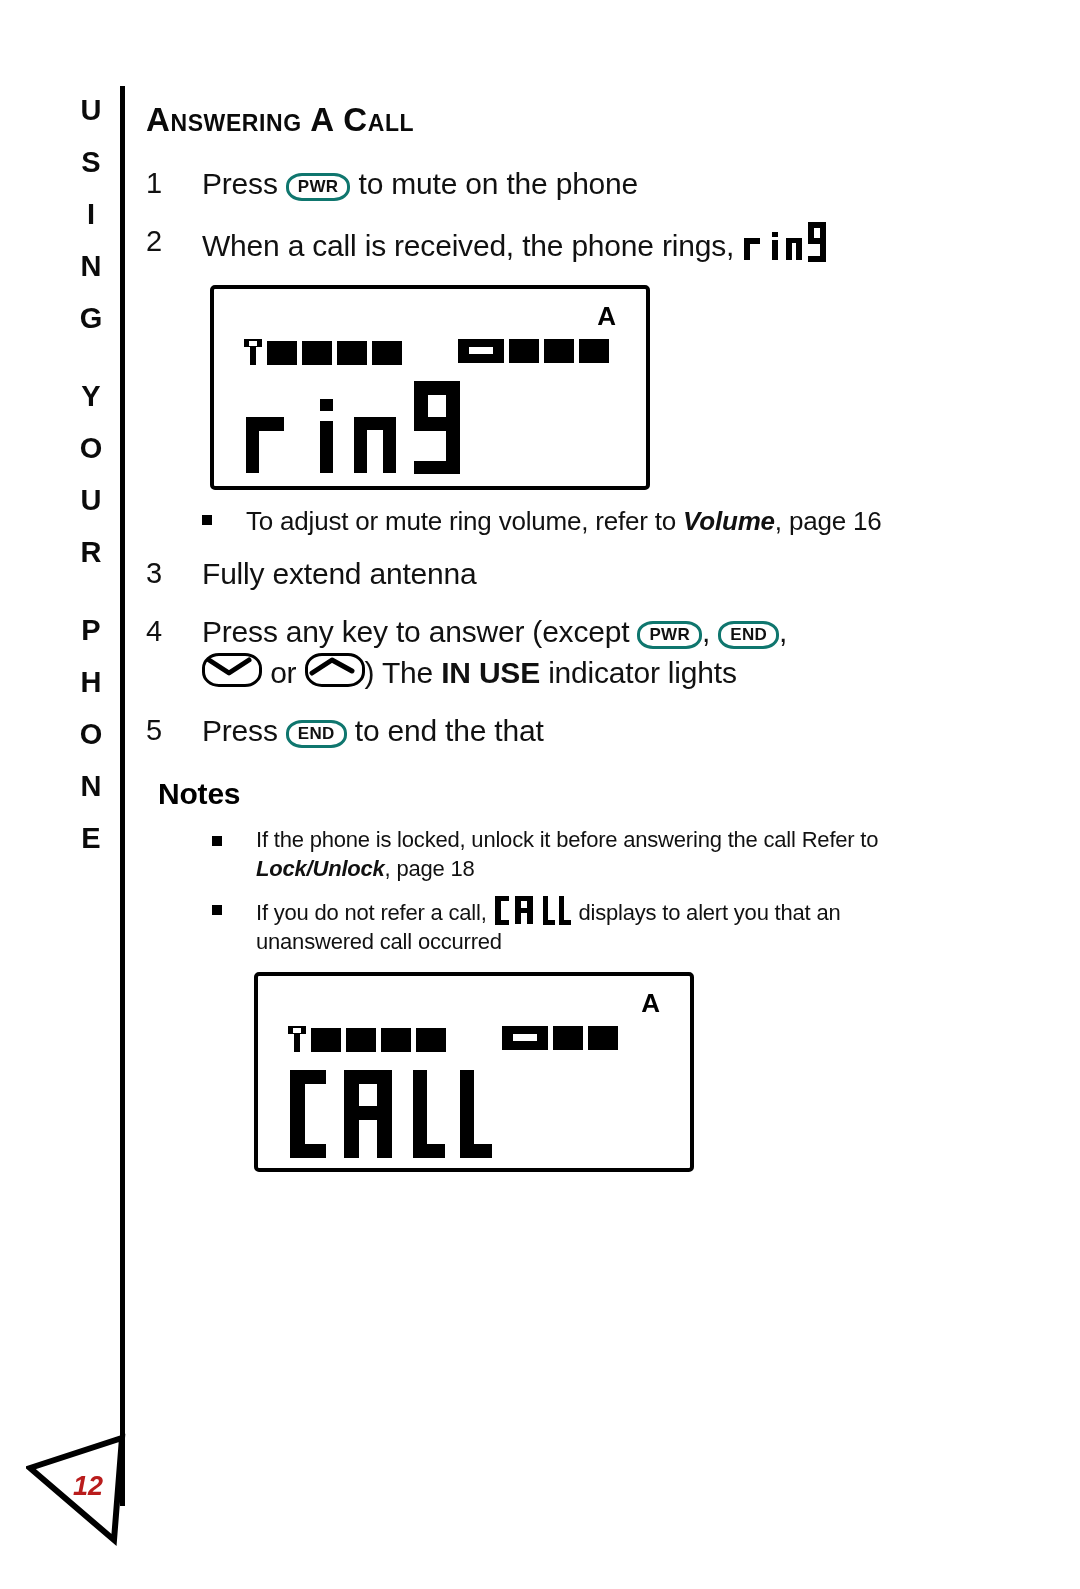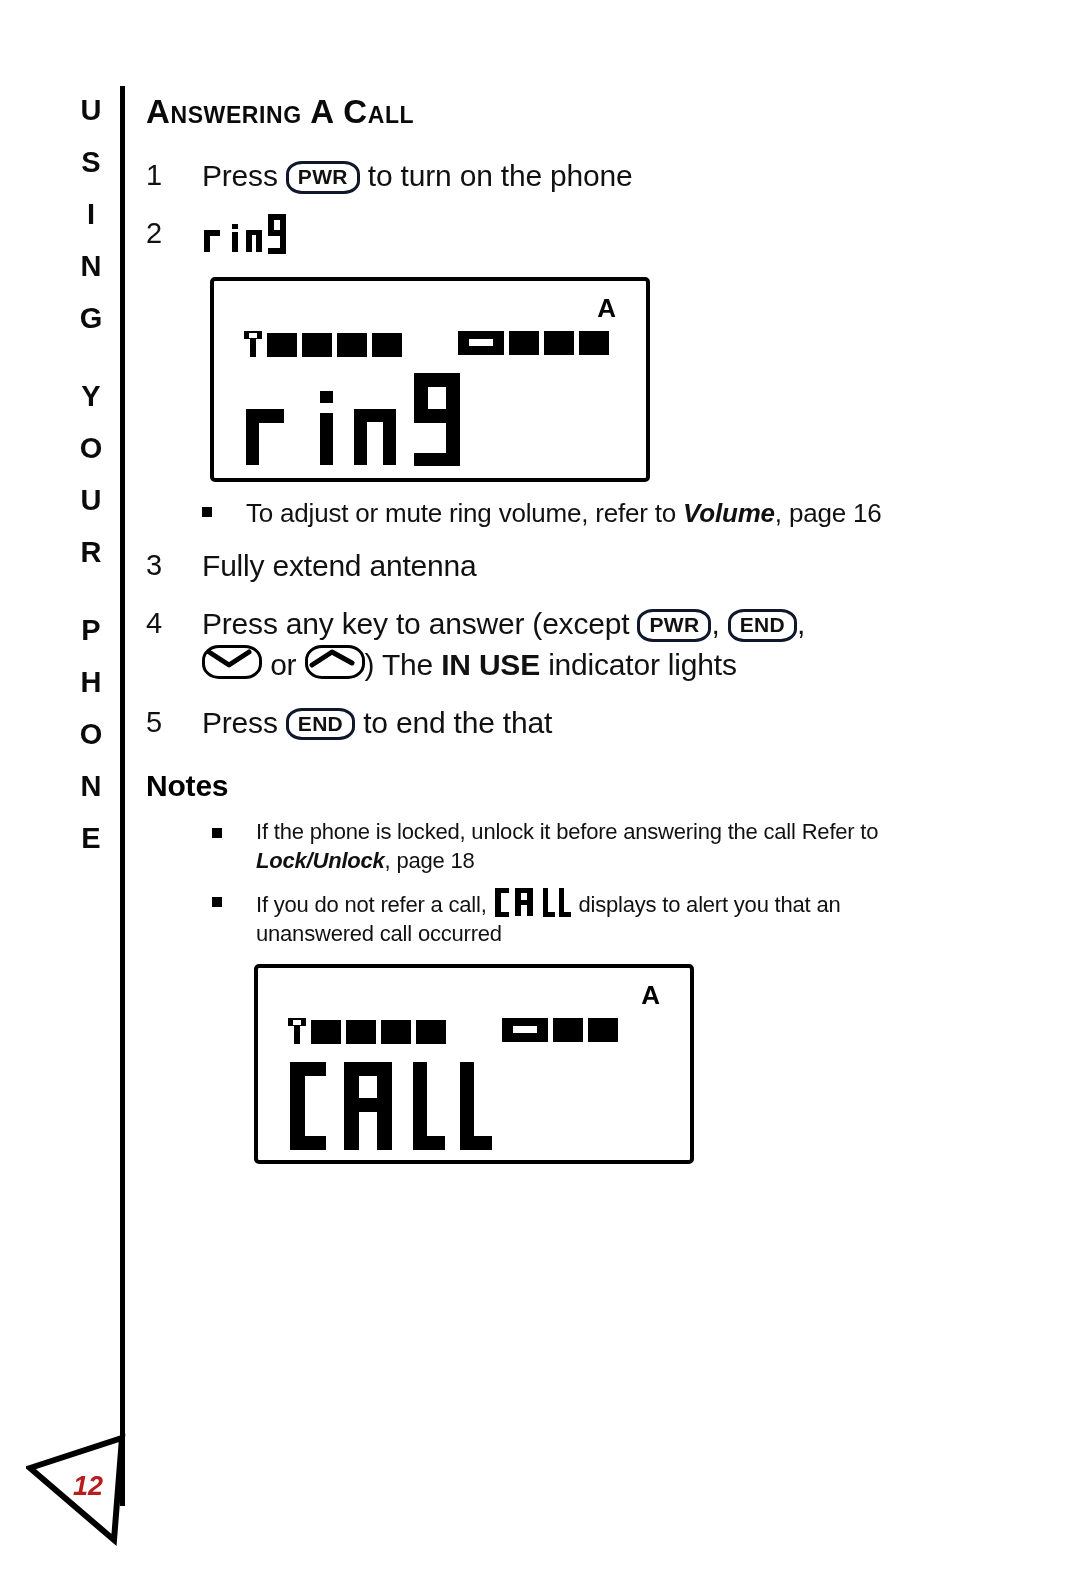--- a/index.html
+++ b/index.html
@@ -85,7 +85,7 @@
     font-weight: bold;
     font-variant: small-caps;
     letter-spacing: 0.6px;
-    margin: 8px 0 26px 0;
+    margin: 16px 0 26px 0;
     line-height: 1.1;
     color: #0a0a0a;
   }

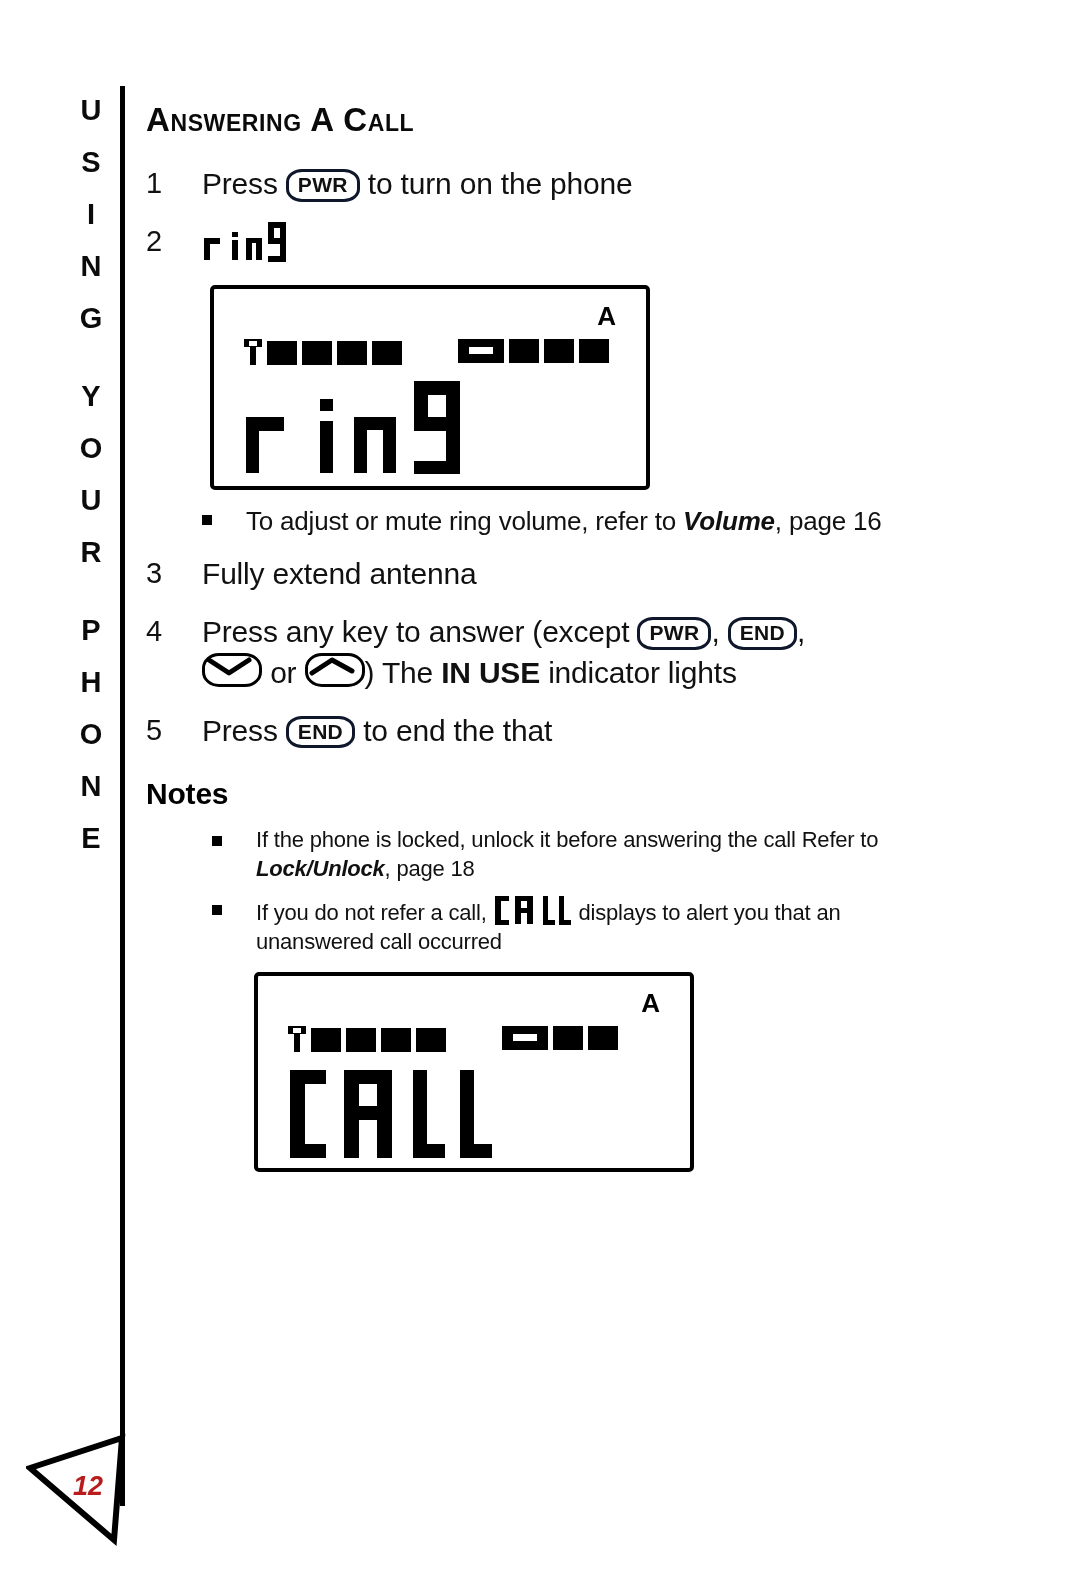--- a/index.html
+++ b/index.html
@@ -114,10 +114,10 @@
   
   .key {
     display: inline-block;
-    border: 3px solid #0f172a;
+    border: 3px solid #0f766e;
     border-radius: 16px/13px;
     padding: 1px 9px 2px 9px;
-    font-size: 21px;
+    font-size: 17px;
     font-weight: bold;
     line-height: 1.12;
     vertical-align: 2px;

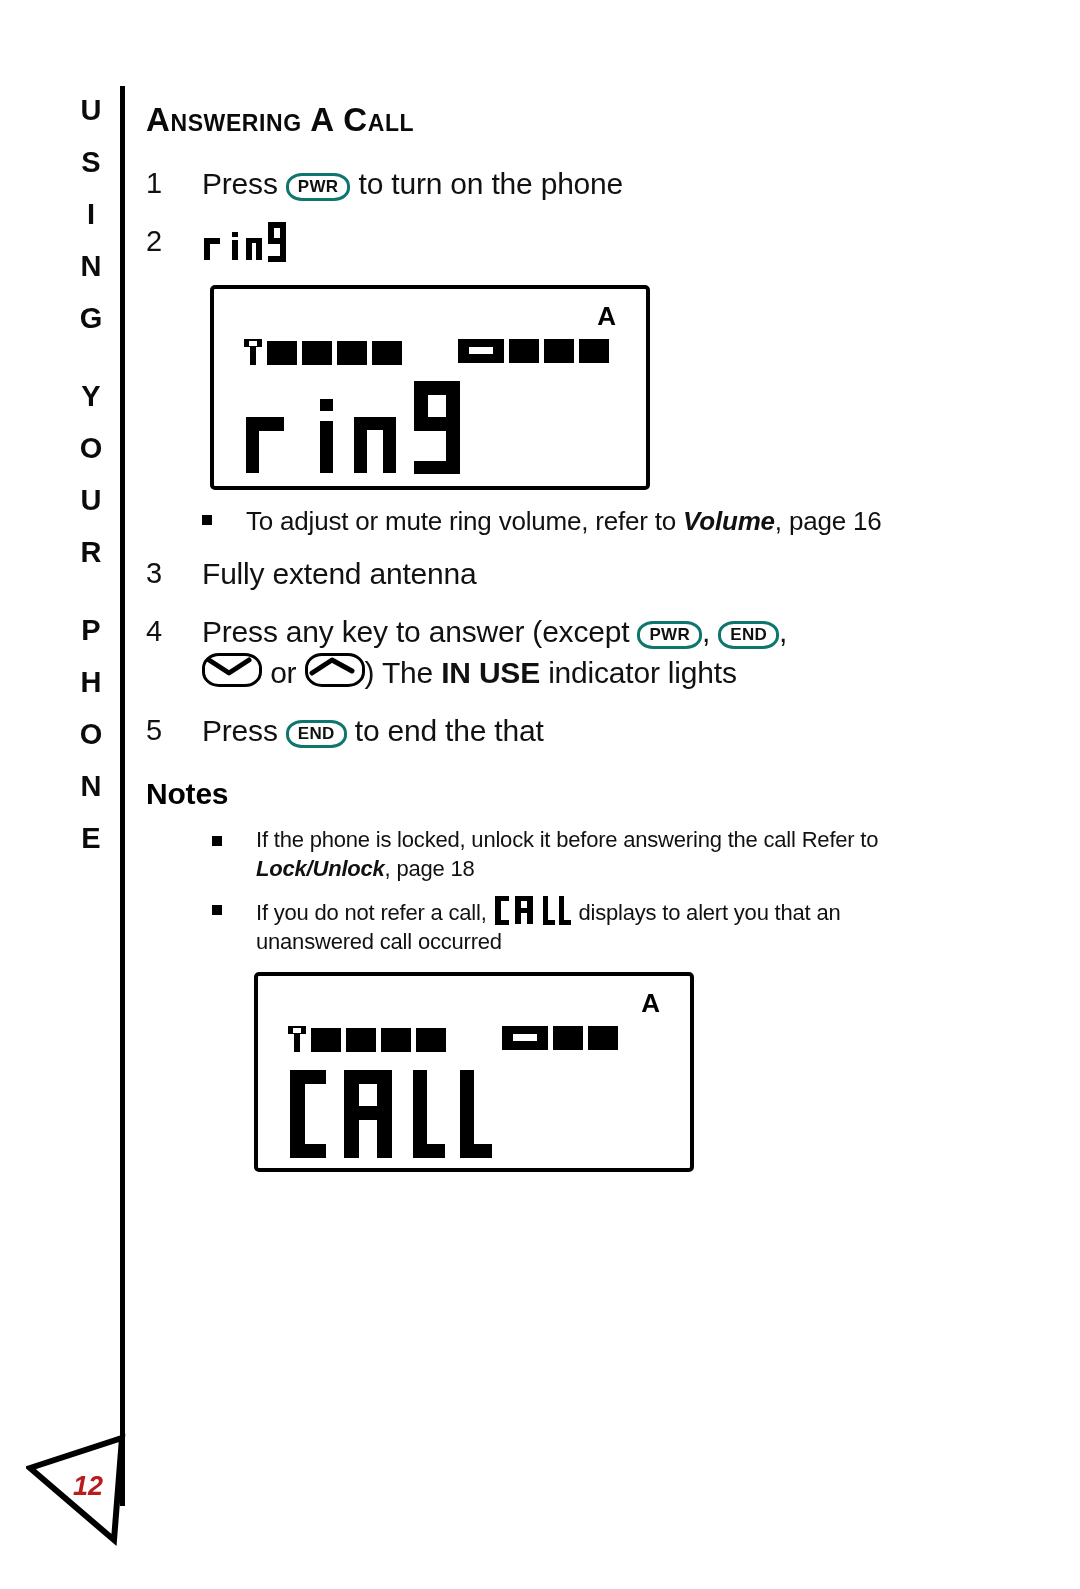--- a/index.html
+++ b/index.html
@@ -295,7 +295,7 @@
     <div class="step">
       <div class="step-num">1</div>
       <div class="step-body">
-        <span>Press </span><span class="key">PWR</span><span> to turn on the phone</span>
+        <span>Press </span><span class="key">PWR</span><span> to mute on the phone</span>
       </div>
     </div>
 

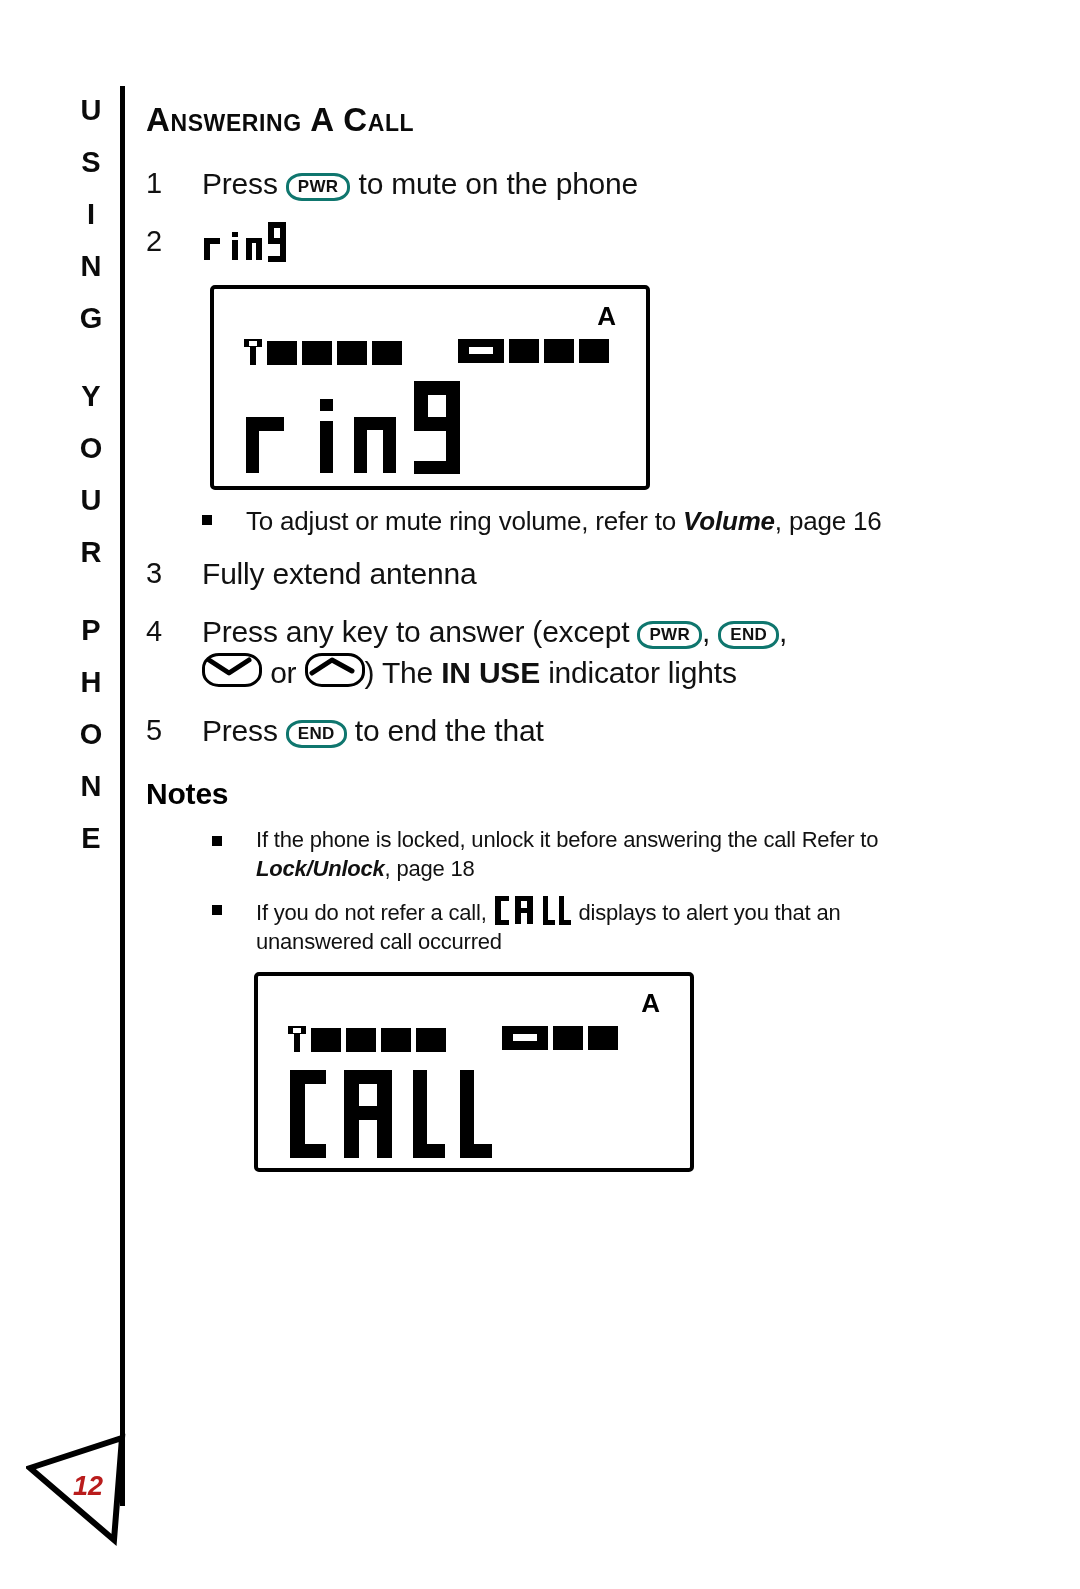--- a/index.html
+++ b/index.html
@@ -302,6 +302,7 @@
     <div class="step">
       <div class="step-num">2</div>
       <div class="step-body">
+        <span>When a call is received, the phone rings,</span>
         <span class="seg-inline">
           <svg width="86" height="40" viewBox="0 0 86 40" aria-hidden="true">
             <g fill="#000">

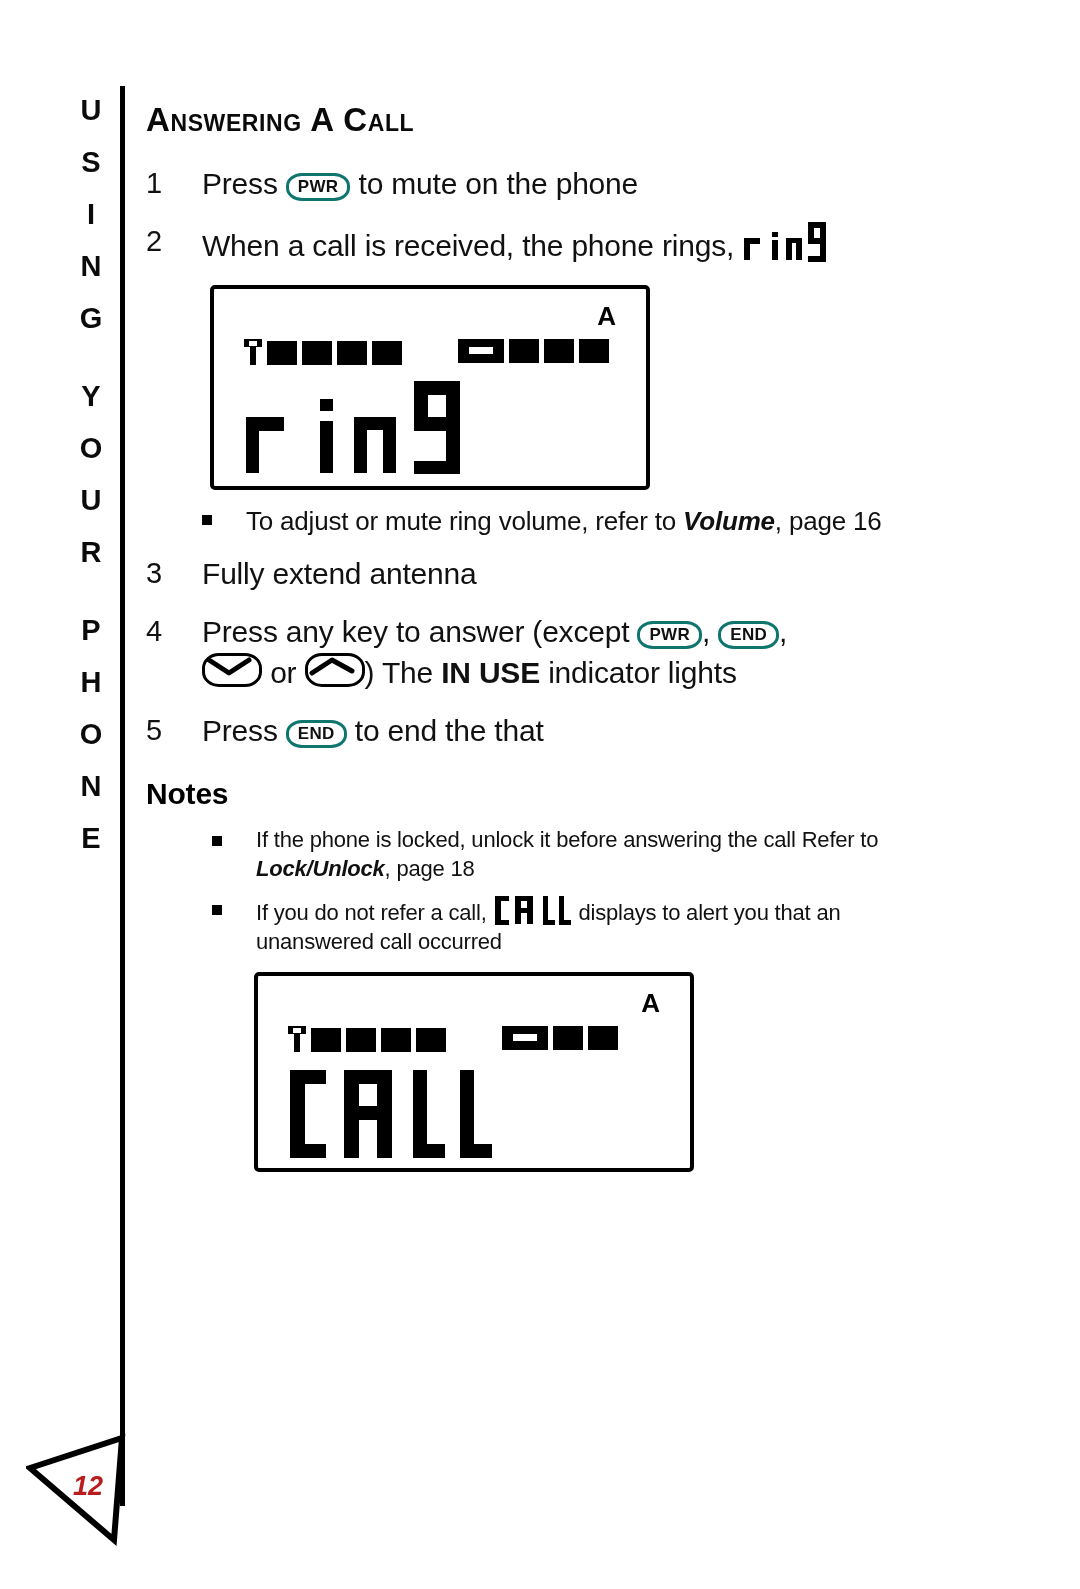--- a/index.html
+++ b/index.html
@@ -251,7 +251,7 @@
   .notes-head {
     font-size: 30px;
     font-weight: bold;
-    margin: 26px 0 14px 0;
+    margin: 26px 0 14px 12px;
     letter-spacing: -0.2px;
   }
 </style>

